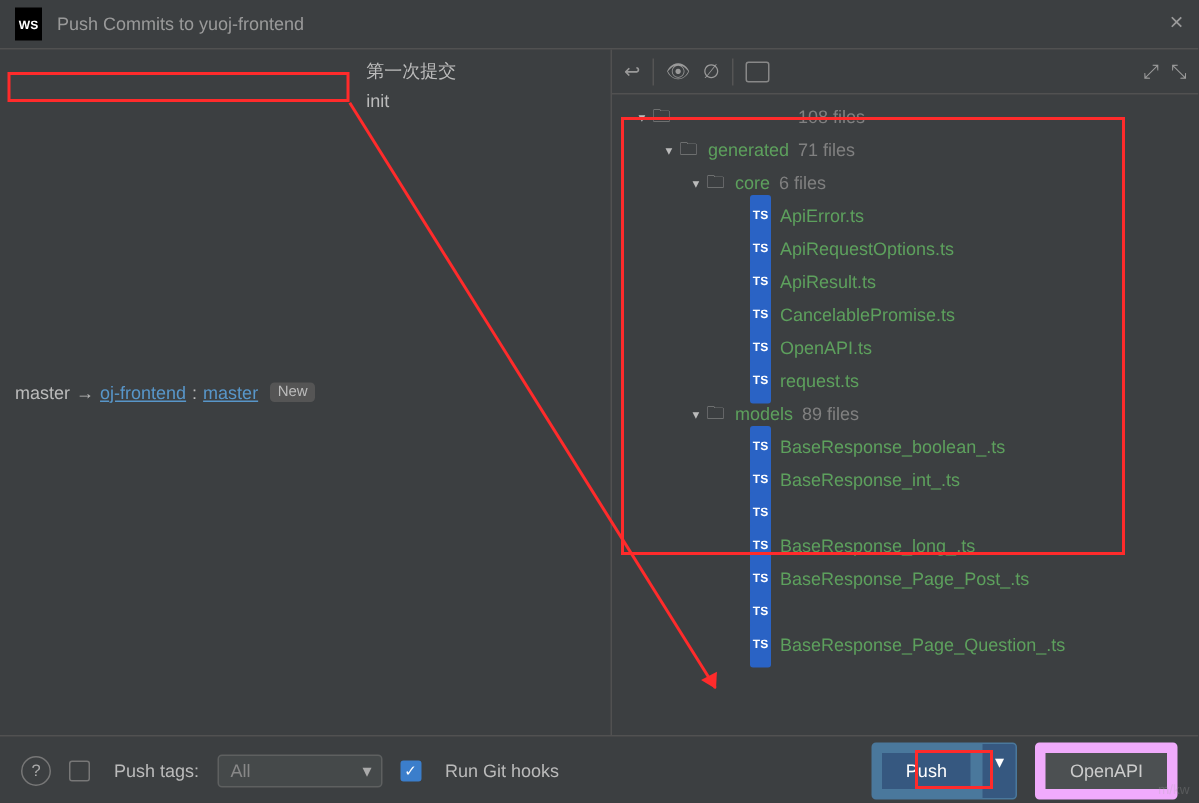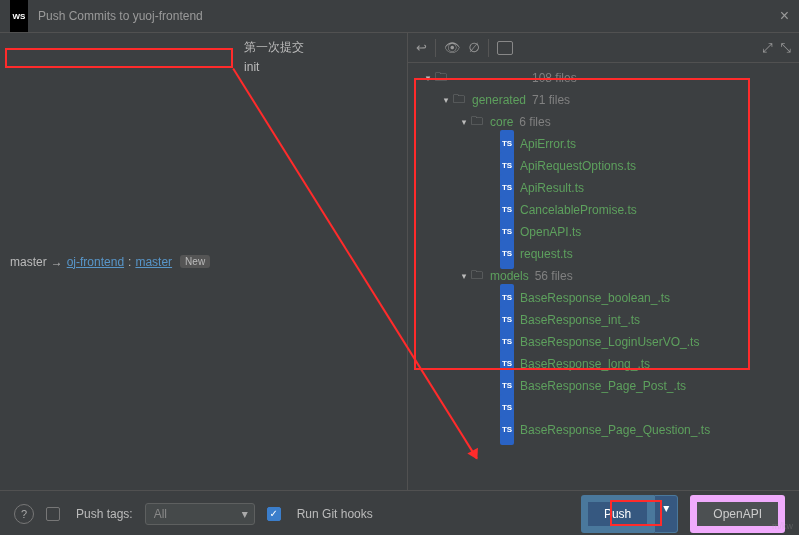--- a/index.html
+++ b/index.html
@@ -5,7 +5,7 @@
   * { margin: 0; padding: 0; box-sizing: border-box; font-family: -apple-system, "Segoe UI", sans-serif; }
   body { background: #3c3f41; color: #bbbbbb; font-size: 12px; width: 799px; height: 535px; overflow: hidden; position: relative; }
   .titlebar { height: 32px; display: flex; align-items: center; padding: 0 10px; background: #3c3f41; }
-  .titlebar .logo { width: 18px; height: 32px; background: #000; display: flex; align-items: center; justify-content: center; font-size: 8px; font-weight: bold; color: #fff; margin-right: 10px; }
+  .titlebar .logo { width: 18px; height: 22px; background: #000; display: flex; align-items: center; justify-content: center; font-size: 8px; font-weight: bold; color: #fff; margin-right: 10px; }
   .titlebar .title { color: #9a9a9a; font-size: 12px; flex: 1; }
   .titlebar .close { font-size: 16px; color: #9a9a9a; cursor: pointer; }
   .separator { border-top: 1px solid #515151; }

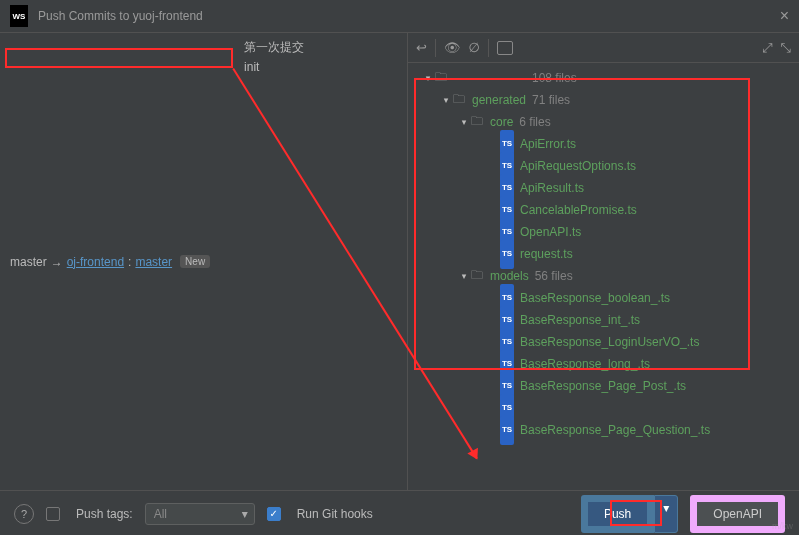--- a/index.html
+++ b/index.html
@@ -156,7 +156,7 @@
         <span class="tree-chevron">▾</span>
         <span class="tree-icon folder-icon">🗀</span>
         <span class="tree-label">models</span>
-        <span class="tree-count">56 files</span>
+        <span class="tree-count">89 files</span>
       </div>
 
       <div id="model-files">

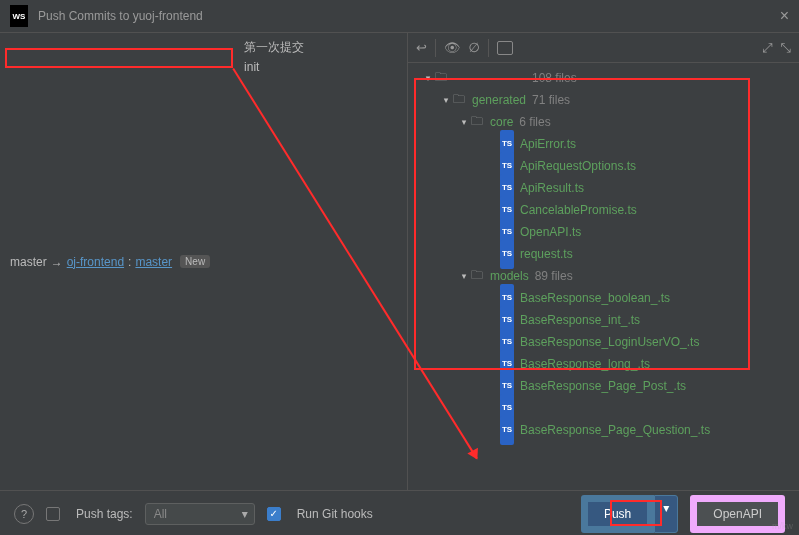--- a/index.html
+++ b/index.html
@@ -173,7 +173,6 @@
           <div class="tree-row" style="padding-left: 80px;">
             <span class="tree-chevron"></span>
             <span class="tree-icon ts-icon">TS</span>
-            <span class="tree-label">BaseResponse_LoginUserVO_.ts</span>
           </div>
           <div class="tree-row" style="padding-left: 80px;">
             <span class="tree-chevron"></span>

